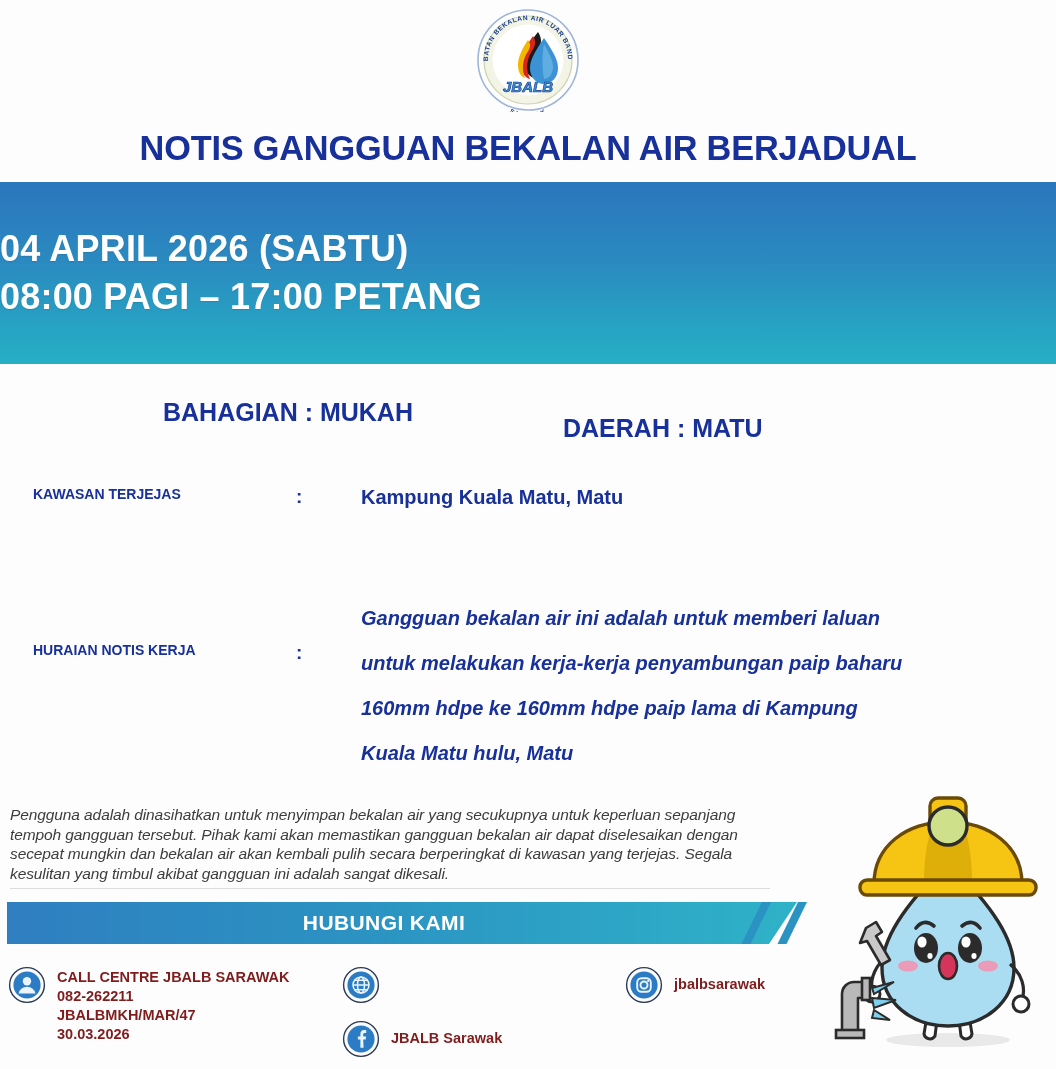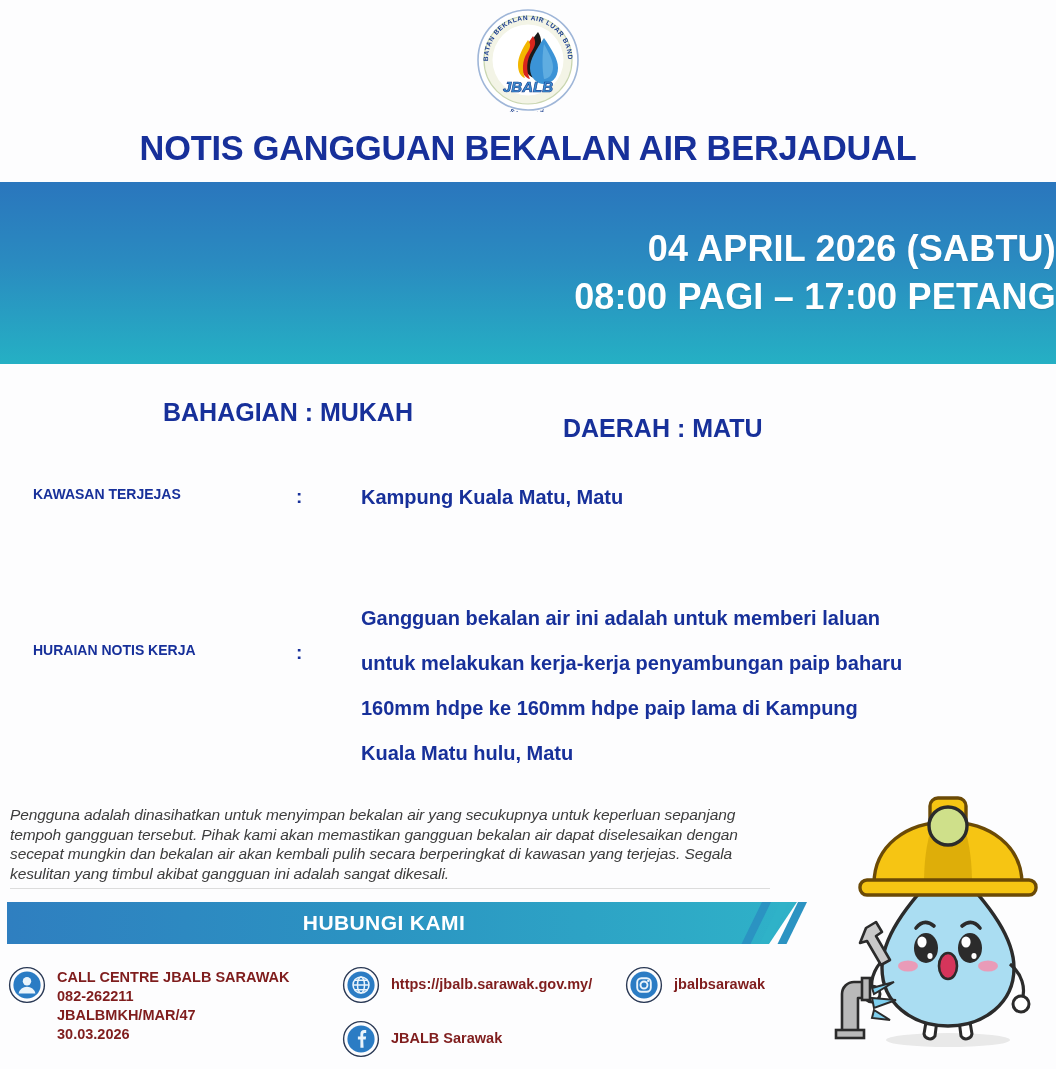--- a/index.html
+++ b/index.html
@@ -33,7 +33,7 @@
   .date-banner {
     position:absolute; top:182px; left:0; width:1056px; height:182px;
     background:linear-gradient(180deg,#2a76bd 0%, #2a8bc0 45%, #25b0c4 100%);
-    display:flex; flex-direction:column; align-items:flex-end; justify-content:center;
+    display:flex; flex-direction:column; align-items:flex-start; justify-content:center;
     gap:6px;
   }
   .date-banner .line {

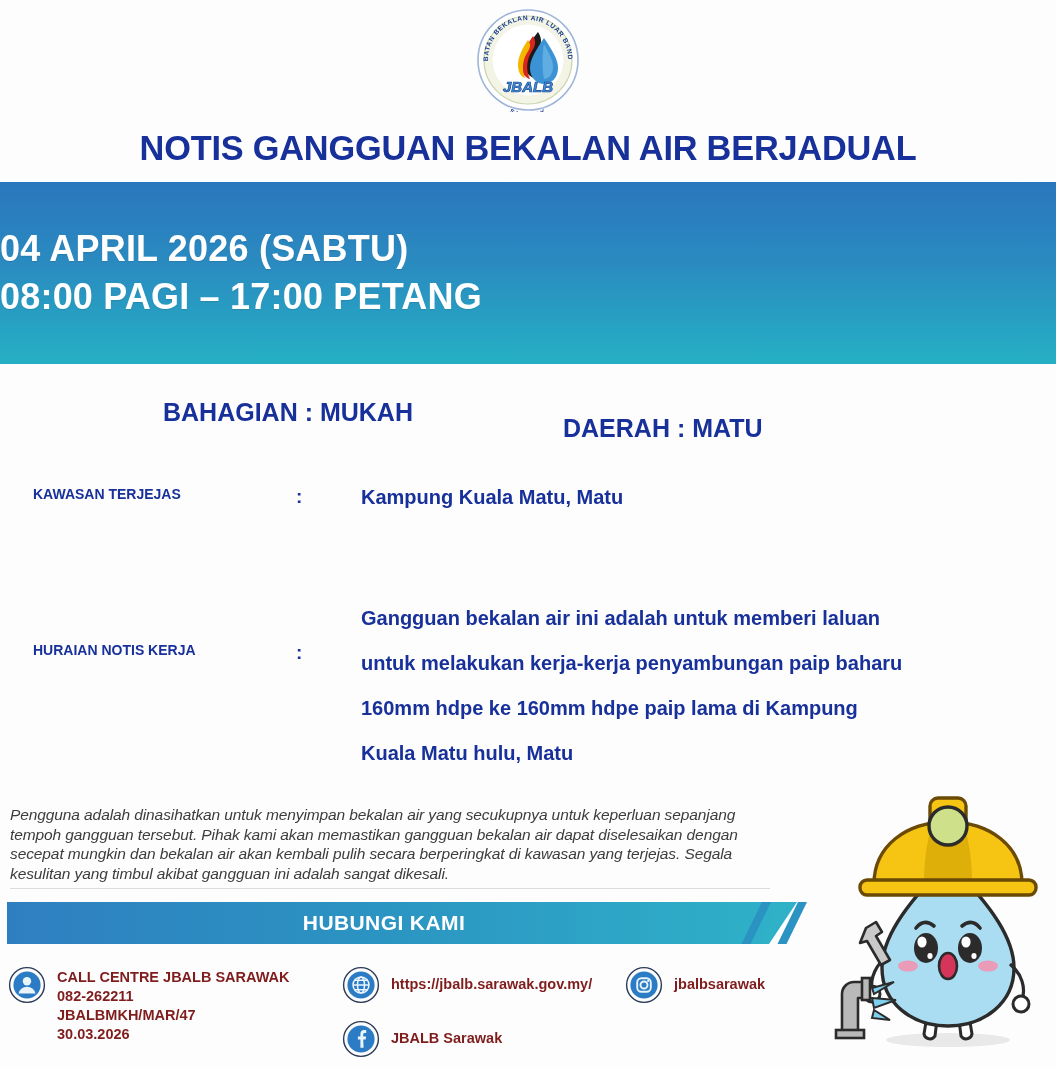--- a/index.html
+++ b/index.html
@@ -72,7 +72,7 @@
   .row-huraian { top:596px; height:200px; }
   .row-huraian .label, .row-huraian .colon { top:46px; }
   .row-huraian .value { top:0; line-height:45px; }
-  .row-huraian .value div { white-space:nowrap; }
+  .row-huraian .value div { white-space:nowrap;font-style:italic; }
 
   
   .advisory {

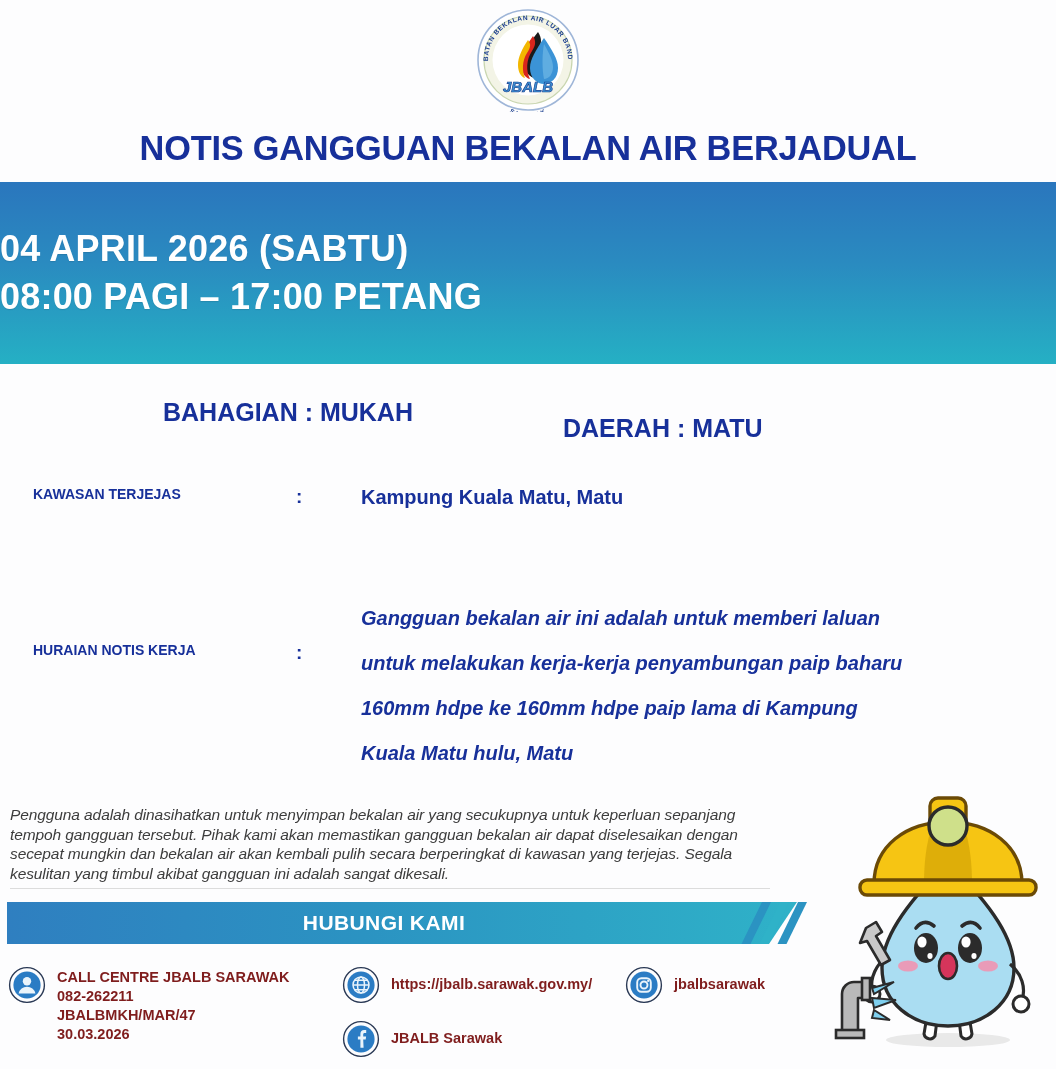--- a/index.html
+++ b/index.html
@@ -224,7 +224,6 @@
           </g>
         </svg>
       </span>
-      <span class="ftext">https://jbalb.sarawak.gov.my/</span>
     </div>
 
     <div class="fitem f-fb">

